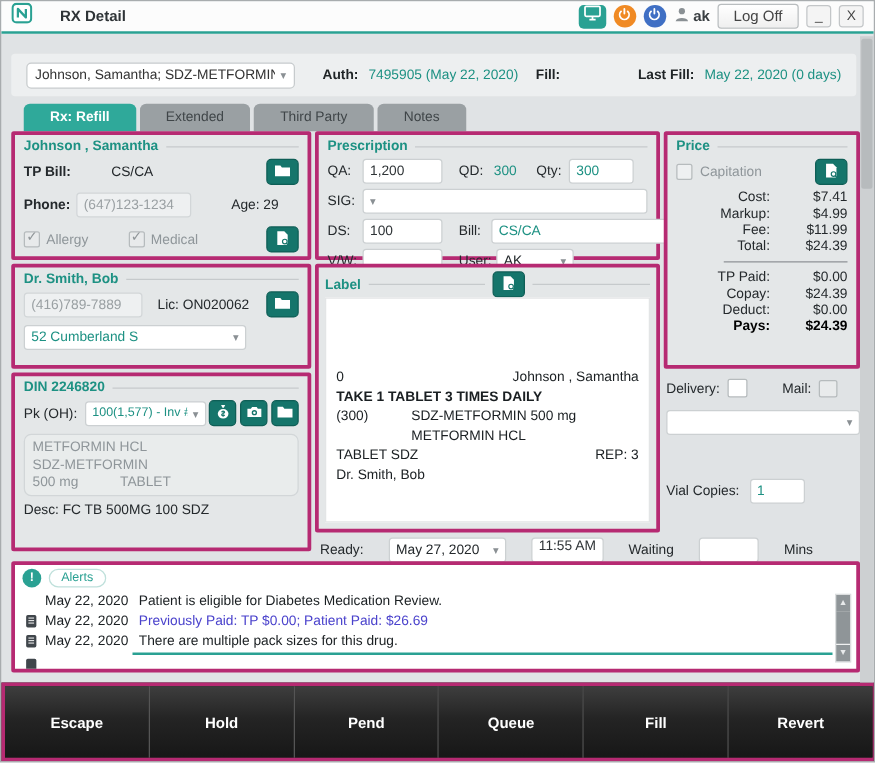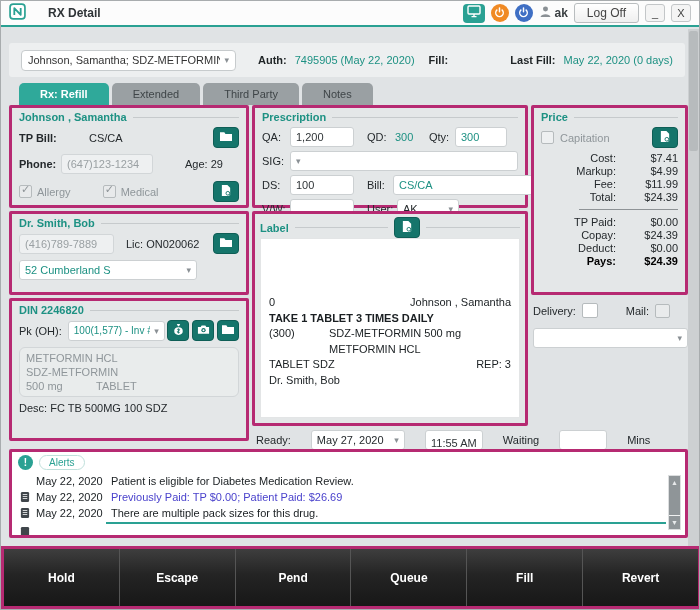--- a/index.html
+++ b/index.html
@@ -396,6 +396,10 @@
     <span class="txt"></span>
     <span class="chev">▾</span>
   </div>
+  <div class="ful-row" style="top:382px">
+    <span>Vial Copies:</span>
+    <input class="inp tealv" style="width: 44px; margin-left: 8px;" value="1">
+  </div>
 
   <div class="ready">
     <span>Ready:</span>

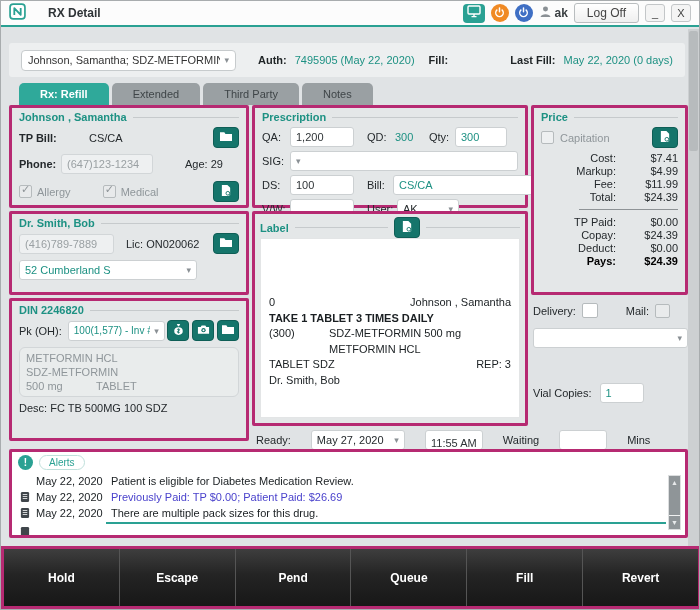--- a/index.html
+++ b/index.html
@@ -407,7 +407,7 @@
       <span class="txt">May 27, 2020</span>
       <span class="chev">▾</span>
     </div>
-    <div class="inp" style="width:58px;justify-content:center;display:flex;align-items:flex-end">
+    <div class="inp" style="width:58px;justify-content:center;display:flex;align-items:flex-start">
       <span>11:55 AM</span>
     </div>
     <span>Waiting</span>

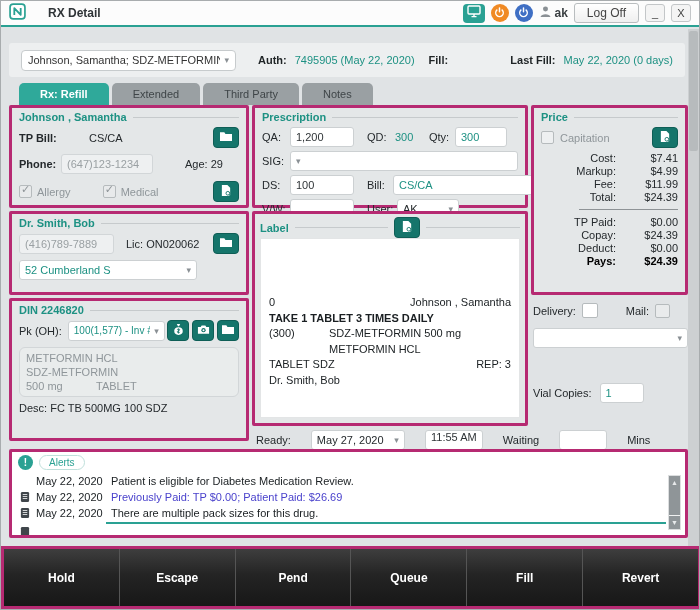--- a/index.html
+++ b/index.html
@@ -467,8 +467,8 @@
   </div>
 
   <div class="actionbar">
+    <div class="abtn">Escape</div>
     <div class="abtn">Hold</div>
-    <div class="abtn">Escape</div>
     <div class="abtn">Pend</div>
     <div class="abtn">Queue</div>
     <div class="abtn">Fill</div>

